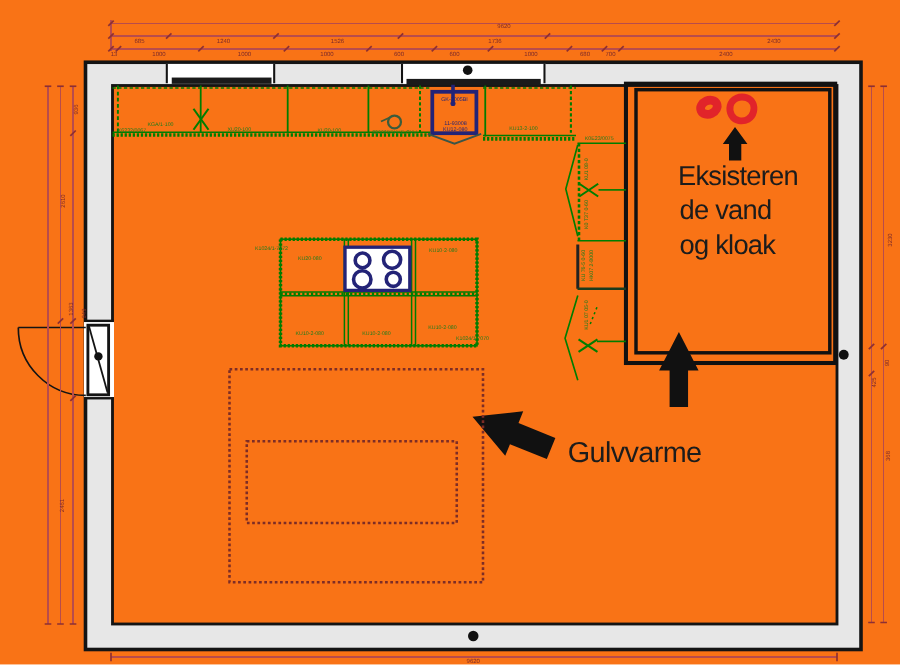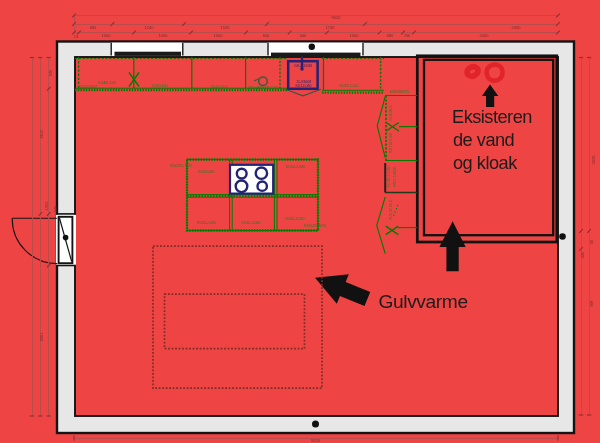--- a/index.html
+++ b/index.html
@@ -3,7 +3,7 @@
 <meta charset="utf-8">
 <style>
   html,body{margin:0;padding:0;background:#fff;}
-  #page{position:relative;width:600px;height:443px;background:#ef4444;overflow:hidden;
+  #page{position:relative;width:600px;height:443px;background:#f97316;overflow:hidden;
         font-family:"Liberation Sans", sans-serif;}
   svg{position:absolute;left:0;top:0;}
 </style>

